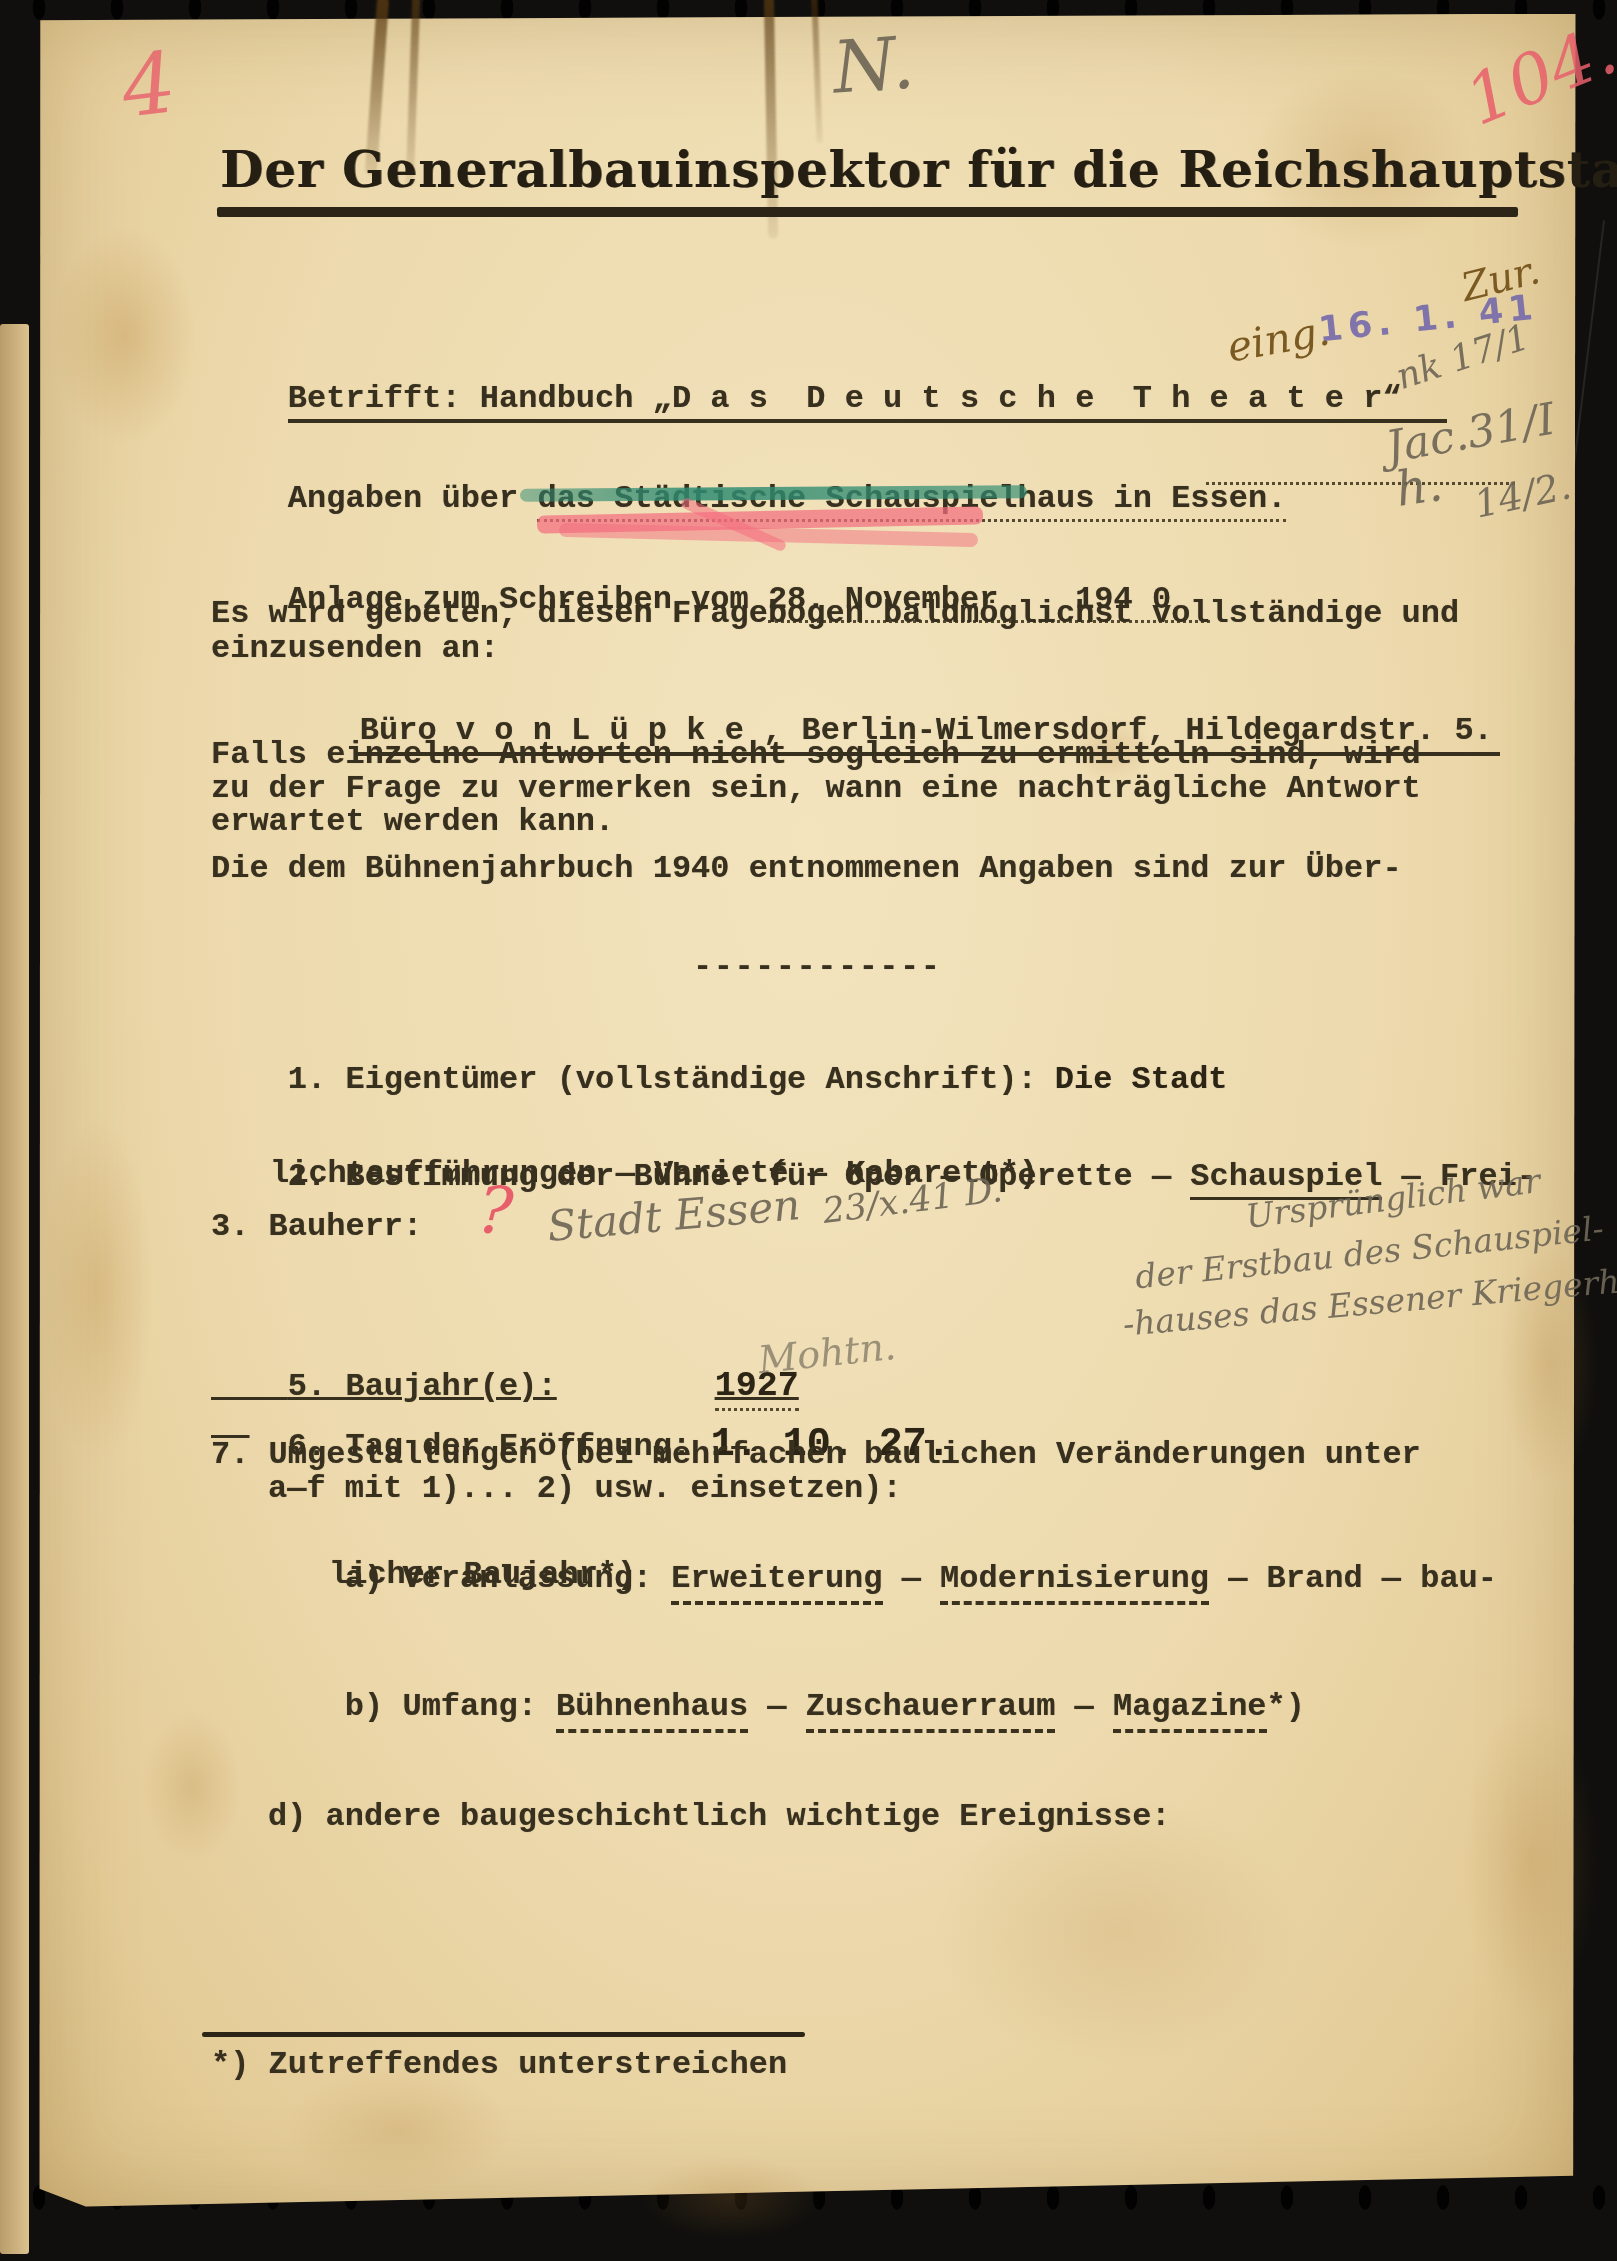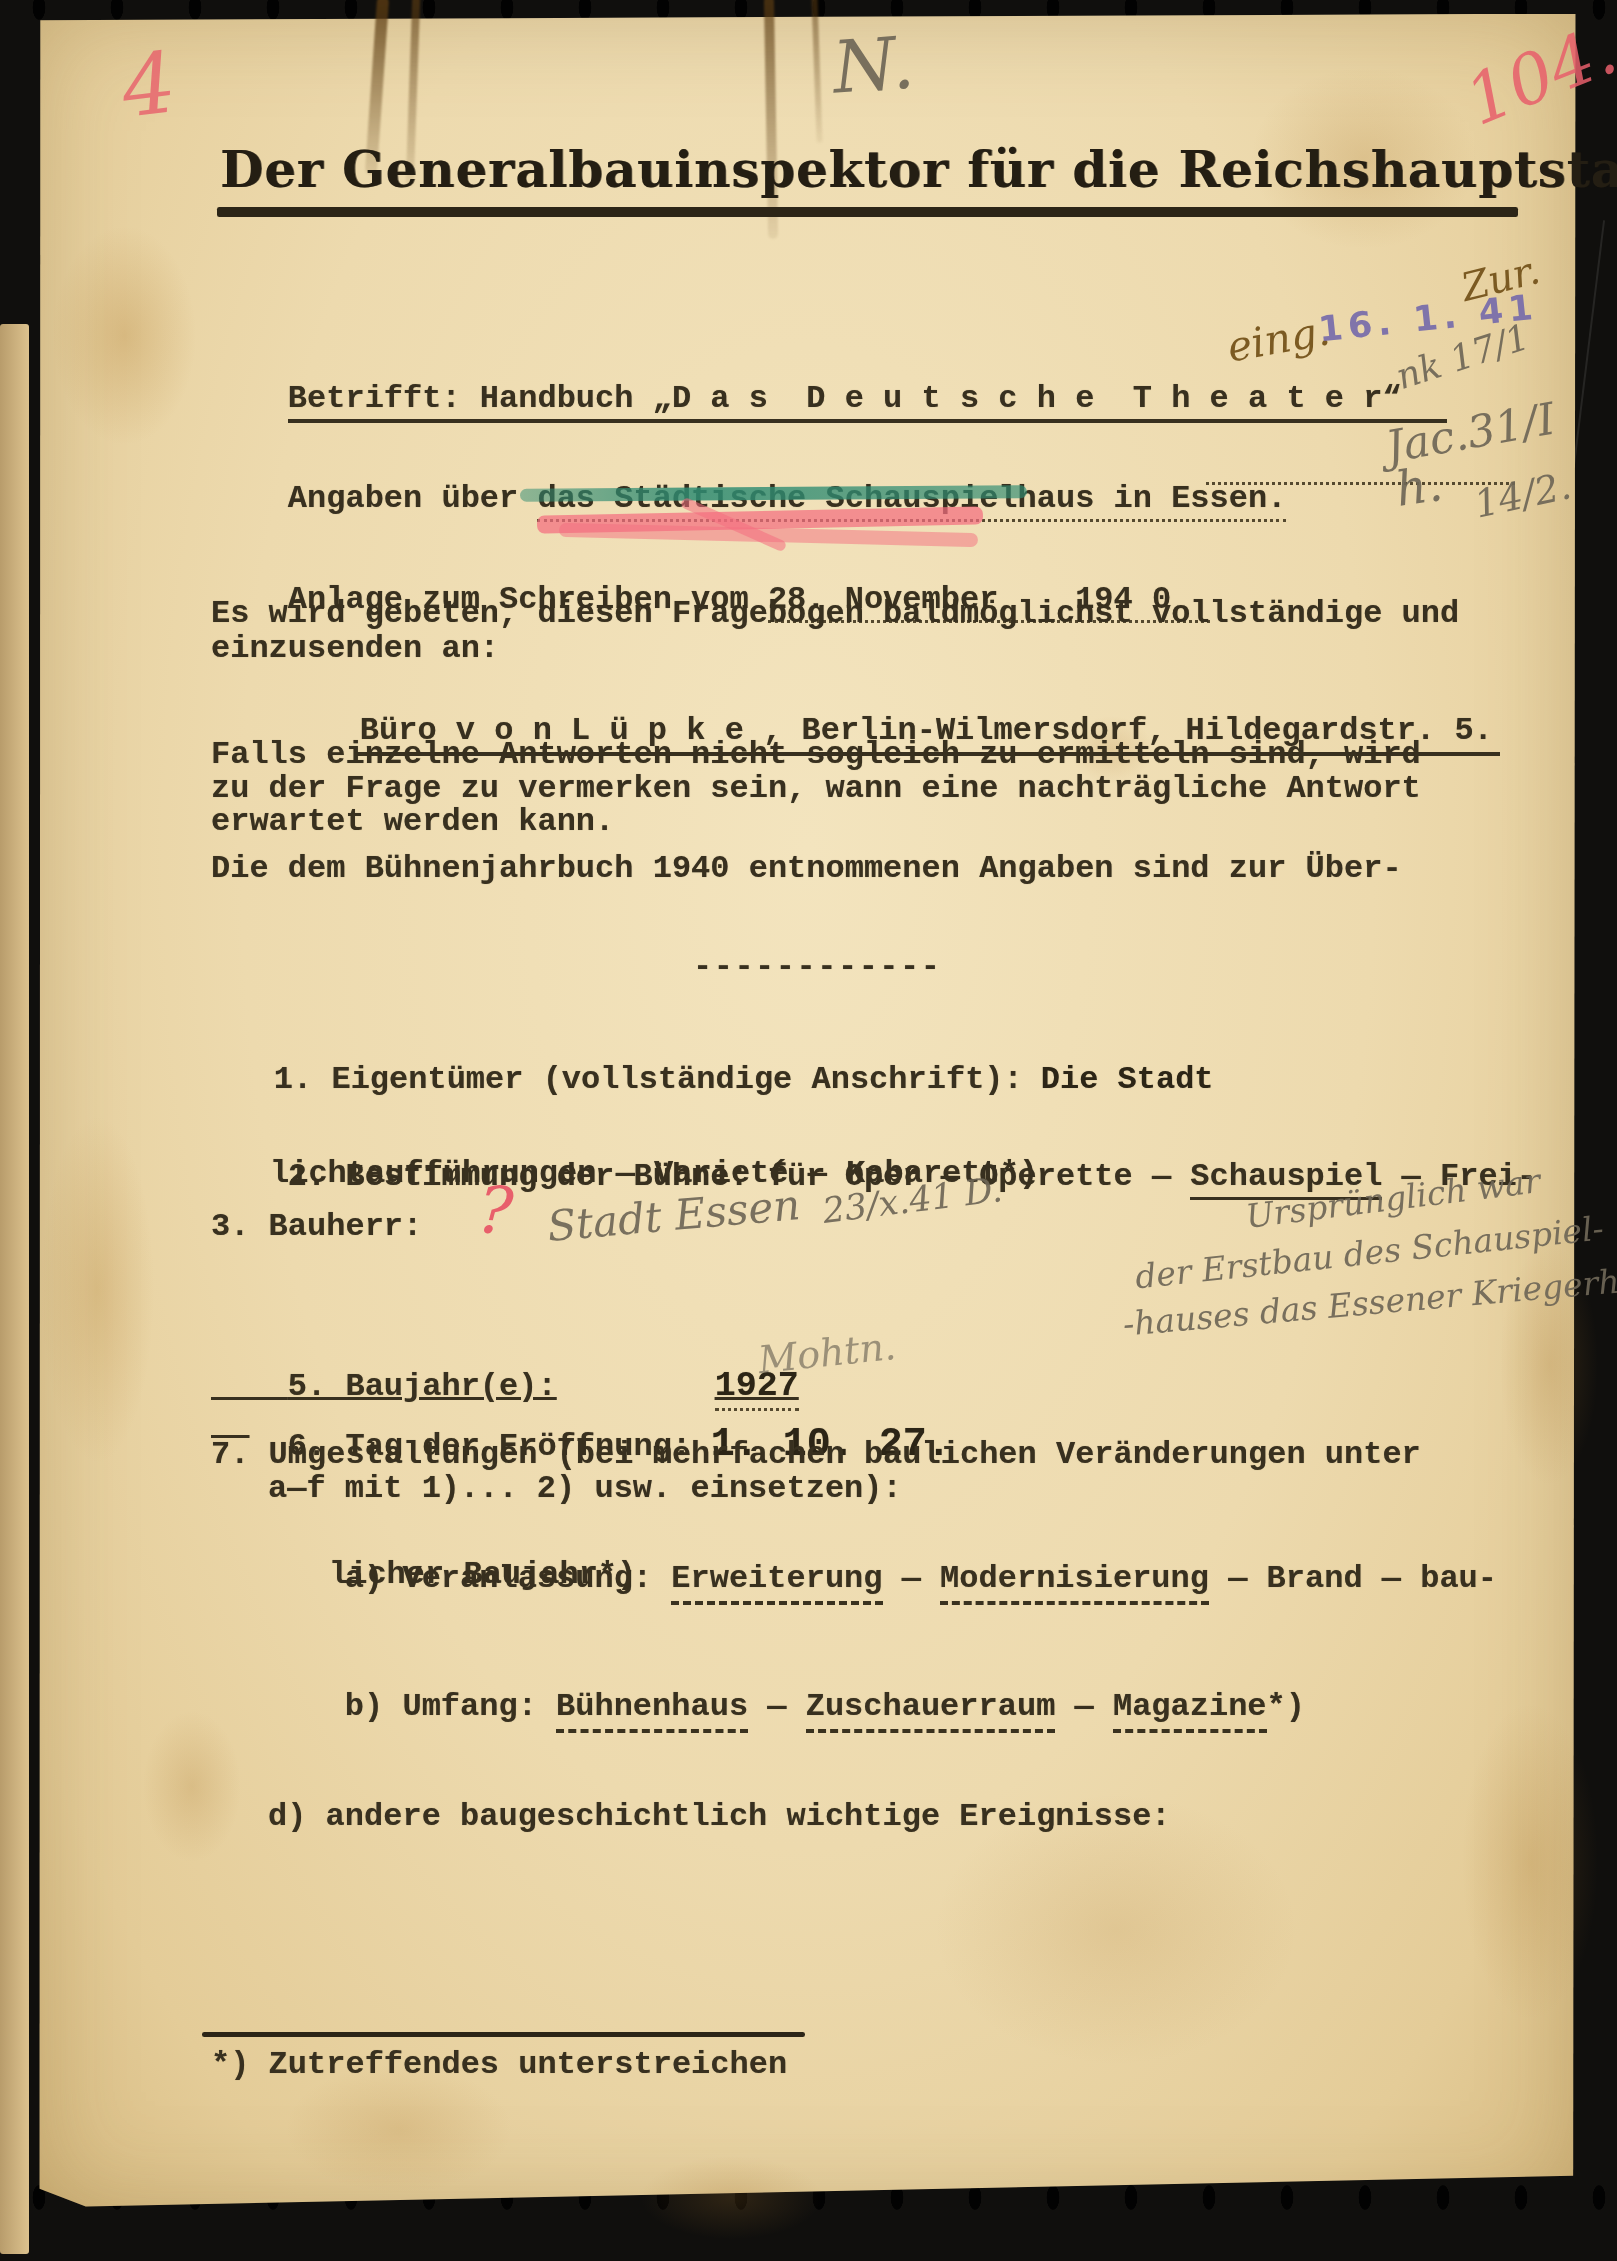--- a/index.html
+++ b/index.html
@@ -111,7 +111,7 @@
   <div class="typed" style="left:211px;top:850px;">Die dem Bühnenjahrbuch 1940 entnommenen Angaben sind zur Über-</div>
   <div class="typed" style="left:693px;top:948px;letter-spacing:1.5px;">------------</div>
 
-  <div class="typed" style="left:197px;top:1024px;">
+  <div class="typed" style="left:211px;top:1024px;">
     <span>1. Eigentümer (vollständige Anschrift):</span><span class="answer" style="margin-left:18px;">Die Stadt</span>
   </div>
 

